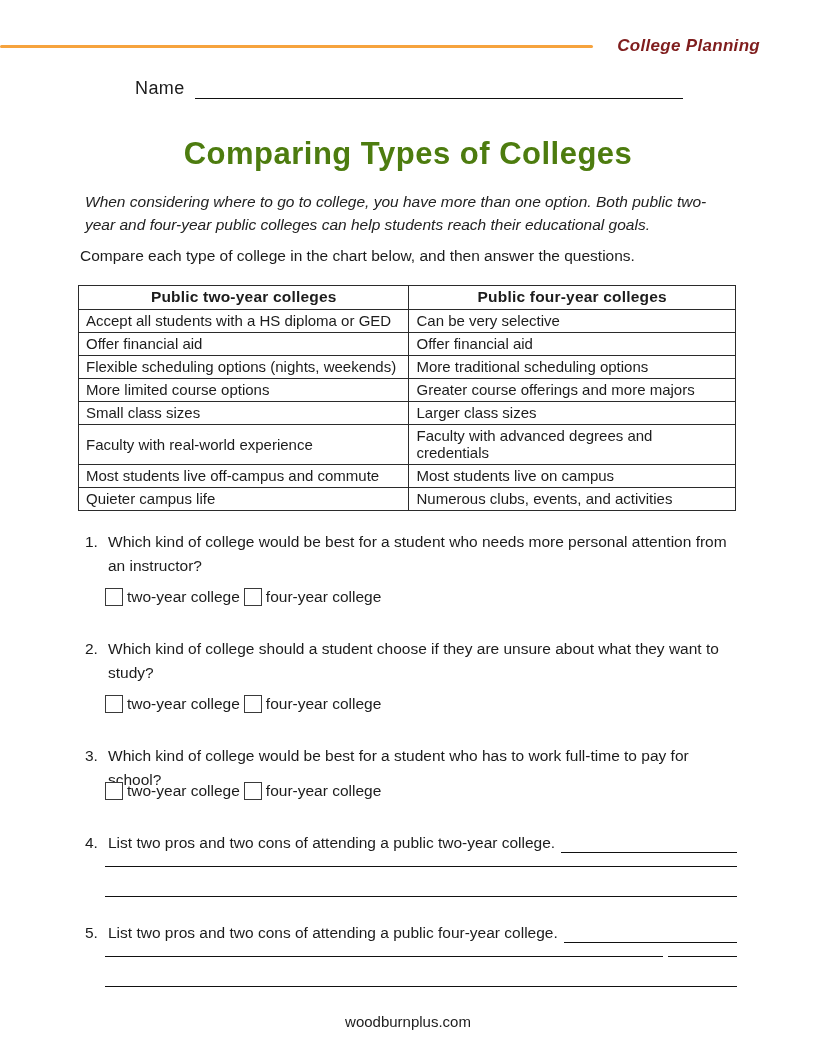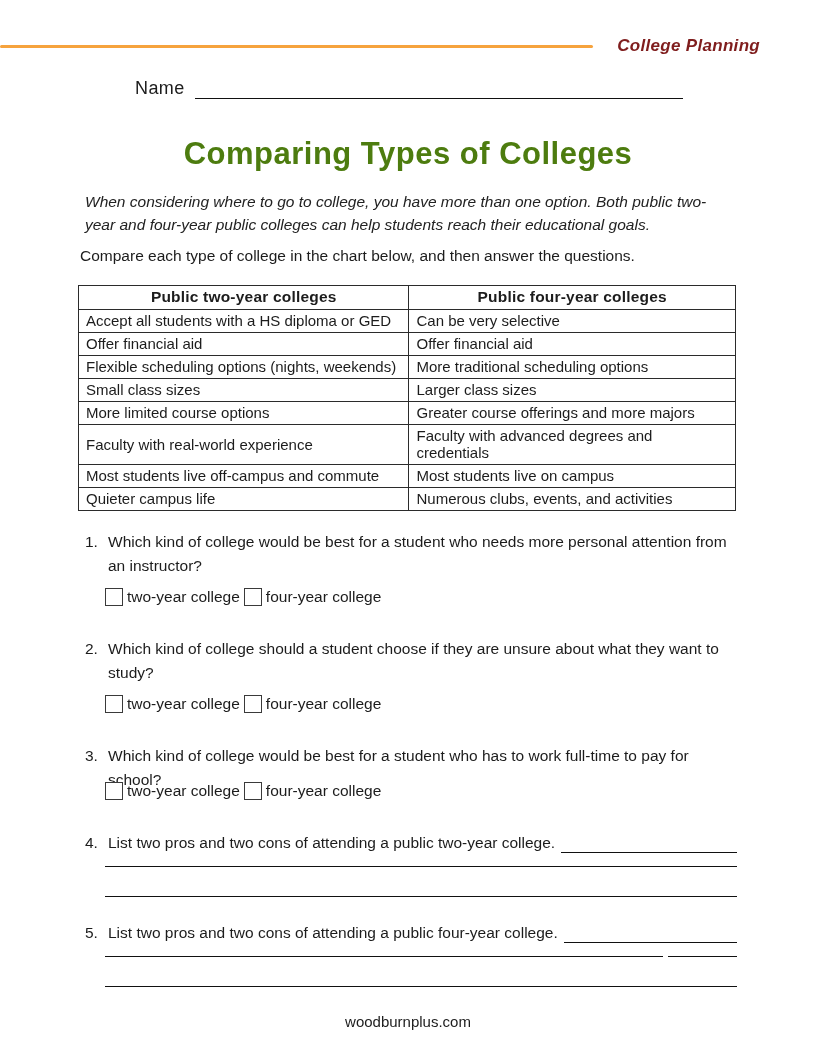--- a/index.html
+++ b/index.html
@@ -145,12 +145,12 @@
         <td>More traditional scheduling options</td>
       </tr>
       <tr>
+        <td>More limited course options</td>
+        <td>Greater course offerings and more majors</td>
+      </tr>
+      <tr>
         <td>Small class sizes</td>
         <td>Larger class sizes</td>
-      </tr>
-      <tr>
-        <td>More limited course options</td>
-        <td>Greater course offerings and more majors</td>
       </tr>
       <tr>
         <td>Faculty with real-world experience</td>

